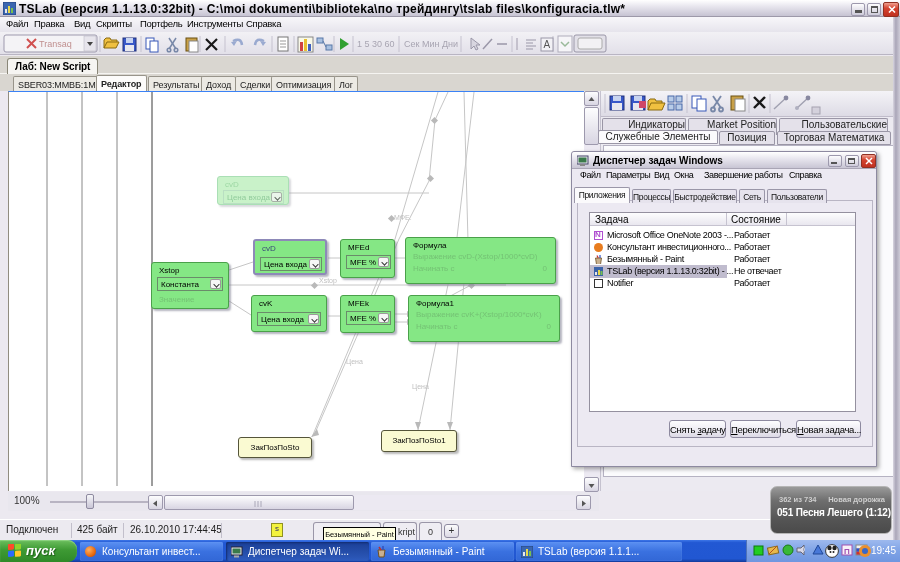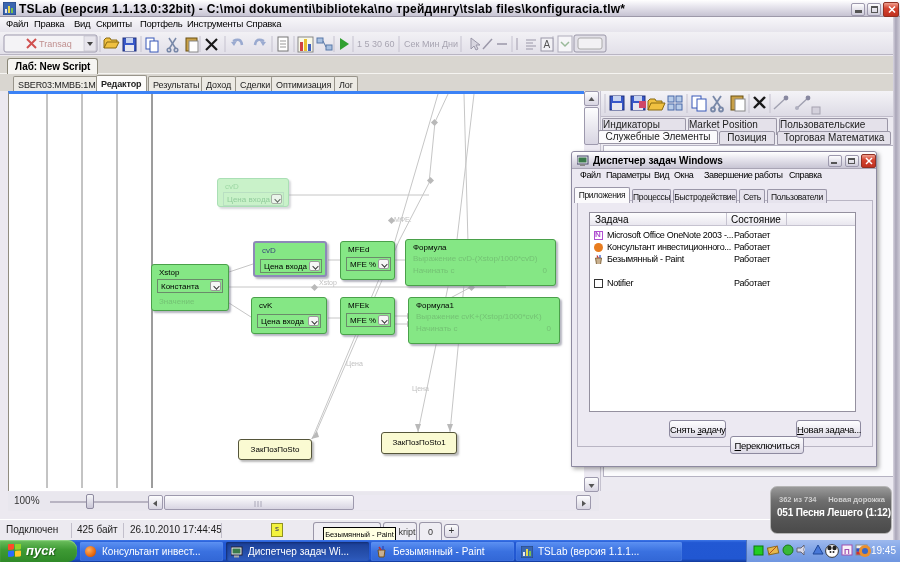--- a/index.html
+++ b/index.html
@@ -31,7 +31,7 @@
 
 #rpanel{left:600px;top:91px;width:300px;height:400px;background:#eceaf1;border-left:1px solid #c5c2cf;}
 #rtoolbar{left:0px;top:0px;width:300px;height:26px;background:linear-gradient(#f4f3f7,#dddbe5);border-bottom:1px solid #c0bcca;}
-.rtab1{position:absolute;top:27px;height:17px;background:#e4e1ea;border:1px solid #9a96a6;border-bottom:none;border-radius:2px 2px 0 0;font-size:10px;text-align:left;color:#222;white-space:nowrap;overflow:hidden;}
+.rtab1{position:absolute;top:27px;height:17px;background:#e4e1ea;border:1px solid #9a96a6;border-bottom:none;border-radius:2px 2px 0 0;font-size:10px;text-align:right;color:#222;white-space:nowrap;overflow:hidden;}
 .rtab2{position:absolute;top:40px;height:14px;background:#e4e1ea;border:1px solid #9a96a6;border-radius:2px 2px 0 0;font-size:10px;text-align:center;color:#222;white-space:nowrap;overflow:hidden;}
 .rtab2.act{background:#fbfafc;font-weight:normal;height:14px;top:39px;z-index:2;}
 

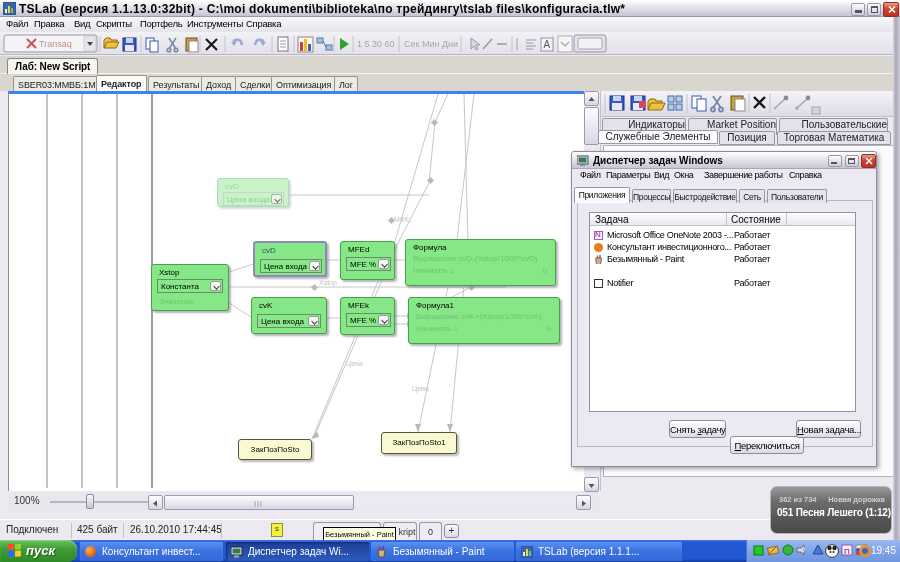--- a/index.html
+++ b/index.html
@@ -18,7 +18,7 @@
 .tab2{position:absolute;top:2px;height:15px;background:#eceae4;border:1px solid #98948a;border-bottom:none;border-radius:2px 2px 0 0;font-size:9px;padding:2.5px 4px 0 4px;color:#222;white-space:nowrap;letter-spacing:-0.1px;}
 .tab2.act{background:#fcfbfa;font-weight:bold;height:16px;top:1px;z-index:3;}
 
-#canvas{left:8px;top:91px;width:576px;height:400px;background:#fff;border-left:1px solid #918d80;border-top:3px solid #3b82f6;}
+#canvas{left:8px;top:91px;width:576px;height:400px;background:#fff;border-left:1px solid #918d80;border-top:1px solid #3b82f6;}
 
 .blk{position:absolute;background:#85e785;border:1px solid #4aa04a;border-radius:3px;box-shadow:2px 2px 2px rgba(120,120,140,0.55);font-size:8px;overflow:hidden;}
 .blk .t{position:absolute;left:7px;top:3px;color:#000;}

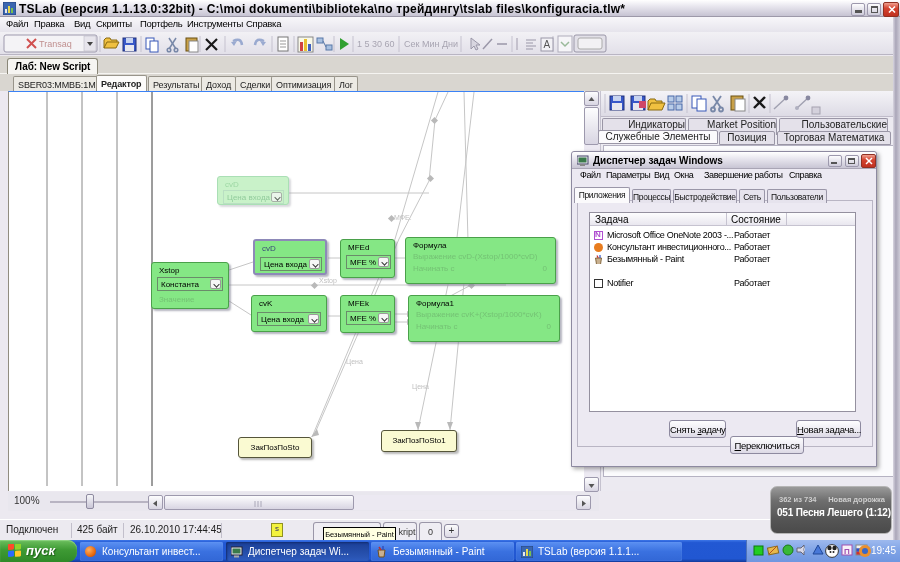--- a/index.html
+++ b/index.html
@@ -484,6 +484,18 @@
       <span class="ltxt">Безымянный - Paint</span>
         <span class="lst">Работает</span>
     </div>
+    <div class="lrow" style="top:53px;">
+        <div style="position:absolute;left:-1px;top:-1px;width:137px;height:13px;background:#c0bcce;"></div>
+      <div class="lico" style="background:#9aa8c8;"></div>
+        <svg style="position:absolute;left:3px;top:1px;" width="9" height="9">
+          <rect width="9" height="9" fill="#3a62a8"></rect>
+          <rect x="1" y="5" width="2" height="3" fill="#e8e8e8"></rect>
+          <rect x="4" y="3" width="2" height="5" fill="#e8d84a"></rect>
+          <rect x="6.5" y="4" width="2" height="4" fill="#78c050"></rect>
+        </svg>
+      <span class="ltxt">TSLab (версия 1.1.13.0:32bit) - ...</span>
+        <span class="lst">Не отвечает</span>
+    </div>
     <div class="lrow" style="top:65px;">
       <div class="lico" style="background:#fff;border:1px solid #333;"></div>
       <span class="ltxt">Notifier</span>

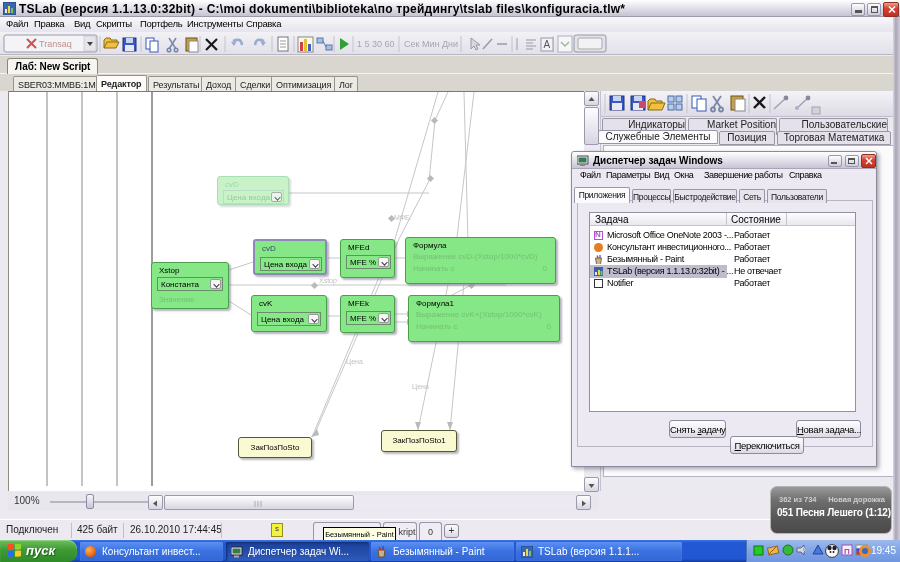--- a/index.html
+++ b/index.html
@@ -503,7 +503,7 @@
     </div>
   </div>
   <div class="dbtn" style="left:97px;top:268px;width:57px;">Снять <u>з</u>адачу</div>
-  <div class="dbtn" style="left:158px;top:268px;width:74px;margin-top:16px;"><u>П</u>ереключиться</div>
+  <div class="dbtn" style="left:158px;top:268px;width:51px;"><u>П</u>ереключиться</div>
   <div class="dbtn" style="left:224px;top:268px;width:65px;"><u>Н</u>овая задача...</div>
 </div>
 

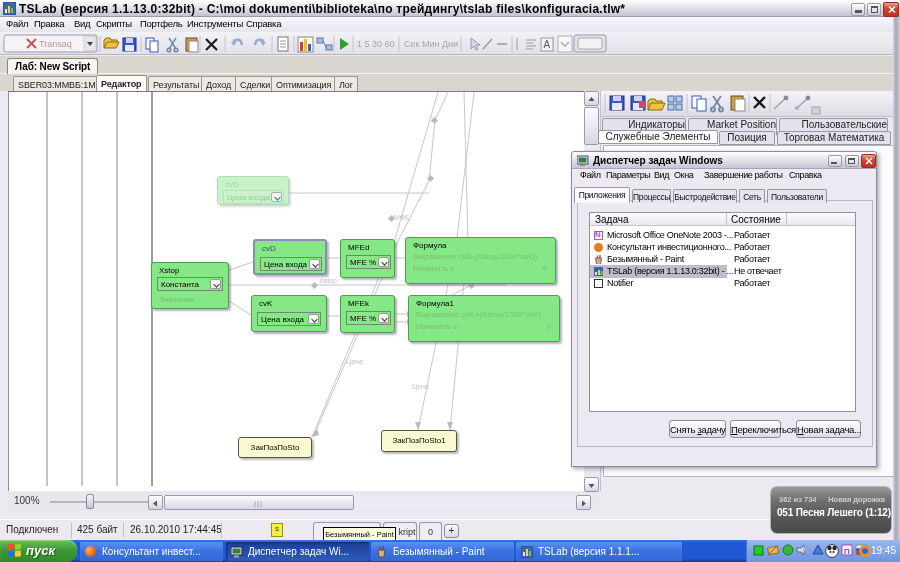--- a/index.html
+++ b/index.html
@@ -414,7 +414,7 @@
   <div class="sdiv" style="left:221px;"></div>
   <div style="position:absolute;left:271px;top:3px;width:12px;height:14px;background:#f3f33e;border:1px solid #909020;font-size:8px;color:#336;text-align:center;">s</div>
   <div style="position:absolute;left:313px;top:2px;width:68px;height:18px;background:#efedf3;border:1px solid #9a96a8;border-bottom:none;border-radius:3px 3px 0 0;"></div>
-  <div style="position:absolute;left:383px;top:2px;width:34px;height:18px;background:#efedf3;border:1px solid #9a96a8;border-bottom:none;border-radius:3px 3px 0 0;font-size:9px;padding:4px 0 0 14px;overflow:hidden;color:#333;text-align:center;">kript</div>
+  <div style="position:absolute;left:383px;top:2px;width:34px;height:18px;background:#efedf3;border:1px solid #9a96a8;border-bottom:none;border-radius:3px 3px 0 0;font-size:9px;padding:4px 0 0 14px;overflow:hidden;color:#333;">kript</div>
   <div style="position:absolute;left:419px;top:2px;width:23px;height:18px;background:#efedf3;border:1px solid #9a96a8;border-bottom:none;border-radius:3px 3px 0 0;font-size:9px;text-align:center;padding-top:4px;color:#333;">0</div>
   <div style="position:absolute;left:444px;top:4px;width:15px;height:14px;background:linear-gradient(#fbfbfc,#dcd9e5);border:1px solid #8e8aa0;border-radius:3px;font-size:10px;text-align:center;color:#333;">+</div>
 </div>

